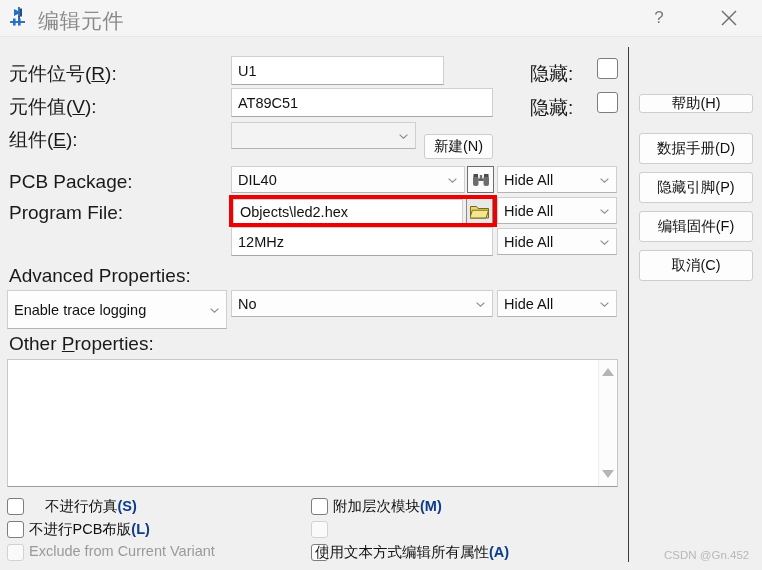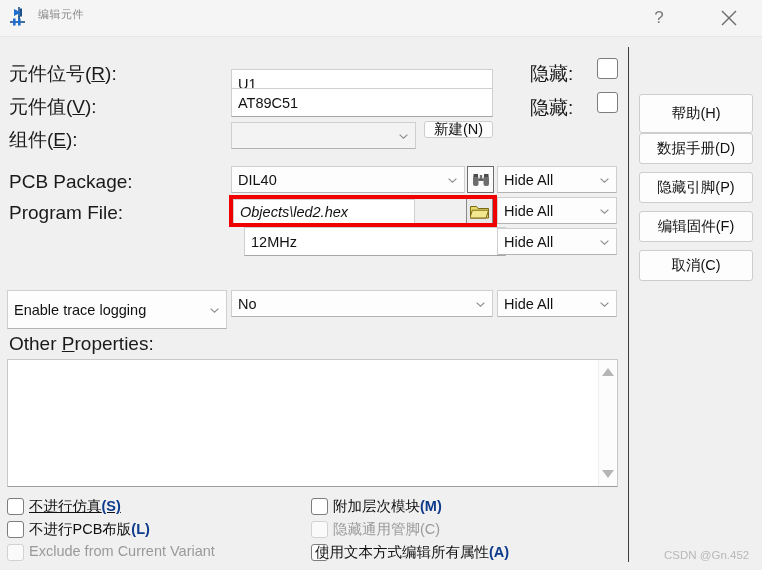--- a/index.html
+++ b/index.html
@@ -37,7 +37,7 @@
   .title-text {
     position: absolute;
     left: 38px; top: 7px;
-    font-size: 11px;
+    font-size: 21px;
     color: #8a8a8a;
     letter-spacing: .5px;
   }

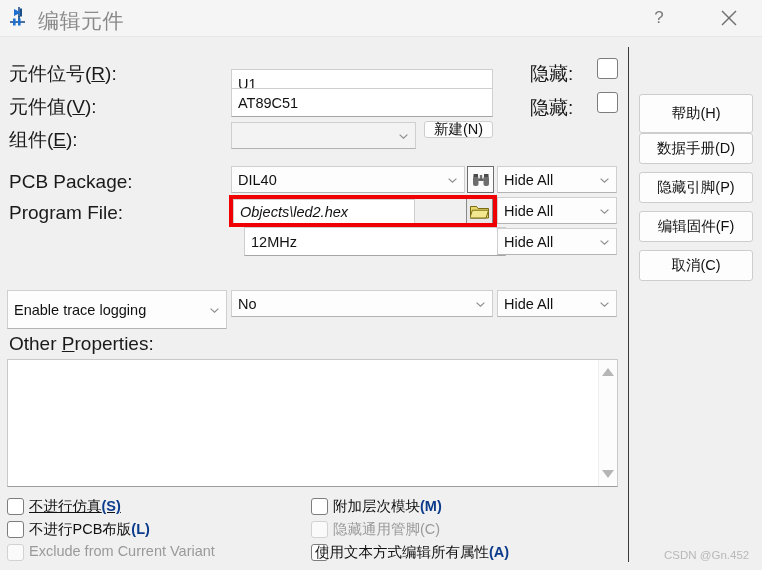--- a/index.html
+++ b/index.html
@@ -235,7 +235,7 @@
   <div class="label" style="left:9px; top:202px;">Program File:</div>
   <div class="label" style="left:9px; top:333px;">Other <span class="u">P</span>roperties:</div>
 
-  <div class="field" style="left:231px; top:69px; width:262px; height:29px;">U1</div>
+  <div class="field" style="left:231px; top:56px; width:213px; height:29px;">U1</div>
 
   <div class="field" style="left:231px; top:88px; width:262px; height:29px;">AT89C51</div>
 

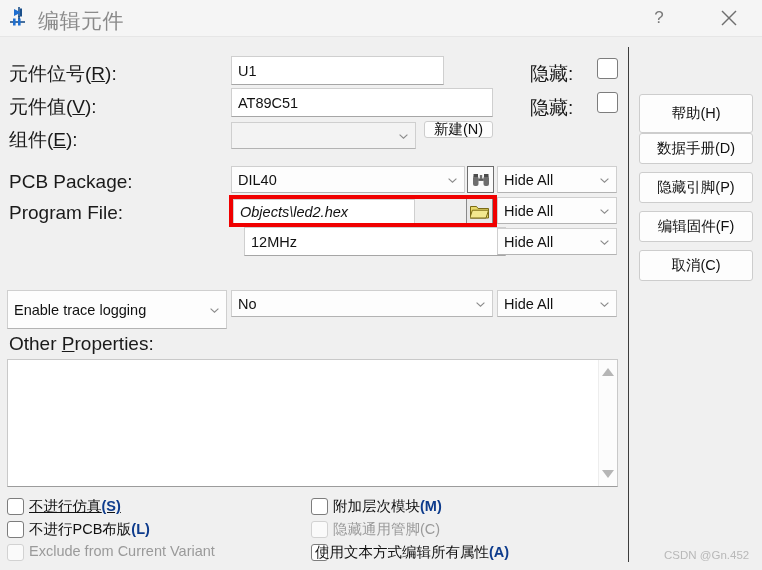--- a/index.html
+++ b/index.html
@@ -330,7 +330,7 @@
 
   <div class="vdiv" style="left:628px; top:47px; height:515px;"></div>
 
-  <div class="pushbtn" style="left:639px; top:94px; width:114px; height:39px;">帮助(H)</div>
+  <div class="pushbtn" style="left:639px; top:94px; width:114px; height:19px;">帮助(H)</div>
   <div class="pushbtn" style="left:639px; top:133px; width:114px; height:31px;">数据手册(D)</div>
   <div class="pushbtn" style="left:639px; top:172px; width:114px; height:31px;">隐藏引脚(P)</div>
   <div class="pushbtn" style="left:639px; top:211px; width:114px; height:31px;">编辑固件(F)</div>

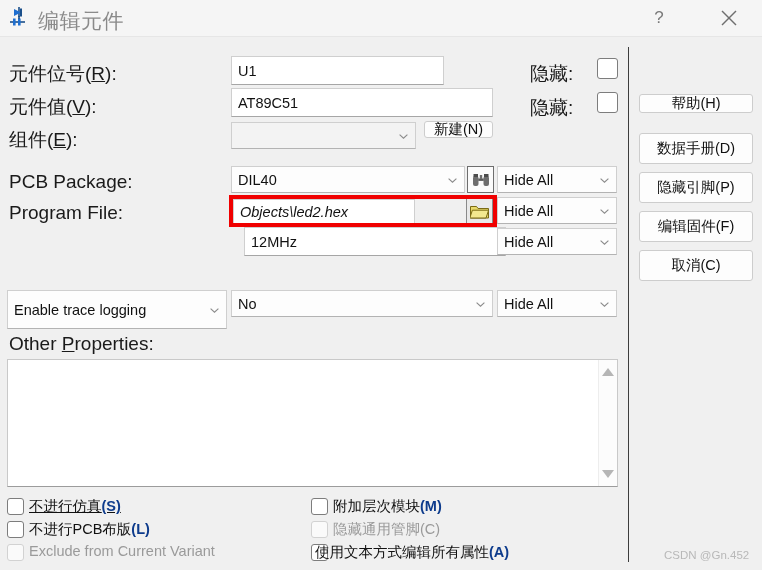--- a/index.html
+++ b/index.html
@@ -246,7 +246,7 @@
     </svg>
   </div>
 
-  <div class="pushbtn" style="left:424px; top:121px; width:69px; height:17px;">新建(N)</div>
+  <div class="pushbtn" style="left:424px; top:134px; width:69px; height:25px;">新建(N)</div>
 
   <div class="combo" style="left:231px; top:166px; width:234px; height:27px;">
     <span>DIL40</span>

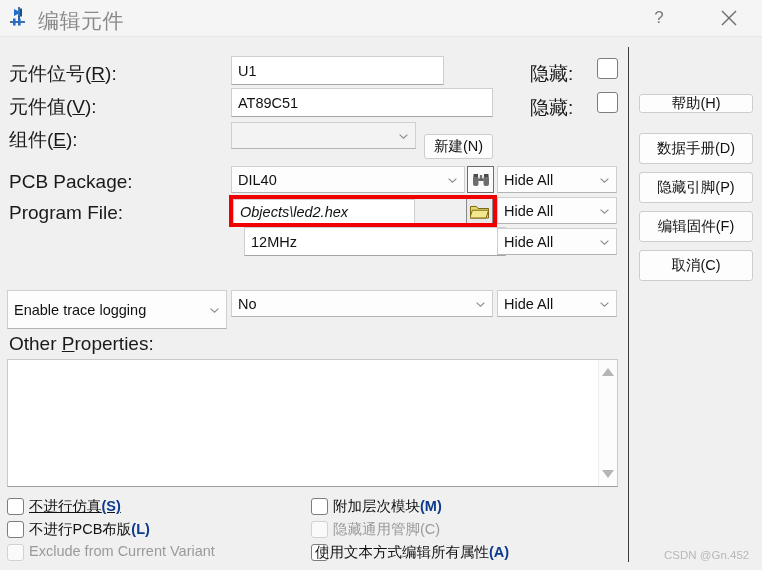--- a/index.html
+++ b/index.html
@@ -265,7 +265,7 @@
     </svg>
   </div>
 
-  <div class="field" style="left:233px; top:199px; width:182px; height:25px;font-style:italic;">Objects\led2.hex</div>
+  <div class="field" style="left:233px; top:199px; width:230px; height:25px;">Objects\led2.hex</div>
   <div class="sqbtn" style="left:466px; top:198px; width:27px; height:27px; border-color:#8a8a8a; background:#e9e9e9;">
     <svg width="19" height="15" viewBox="0 0 19 15">
       <path d="M0.5 2.5 h6 l1.6 2 h10.4 v9.5 h-18 z" fill="#e8d96a" stroke="#7a6a15" stroke-width="1"></path>

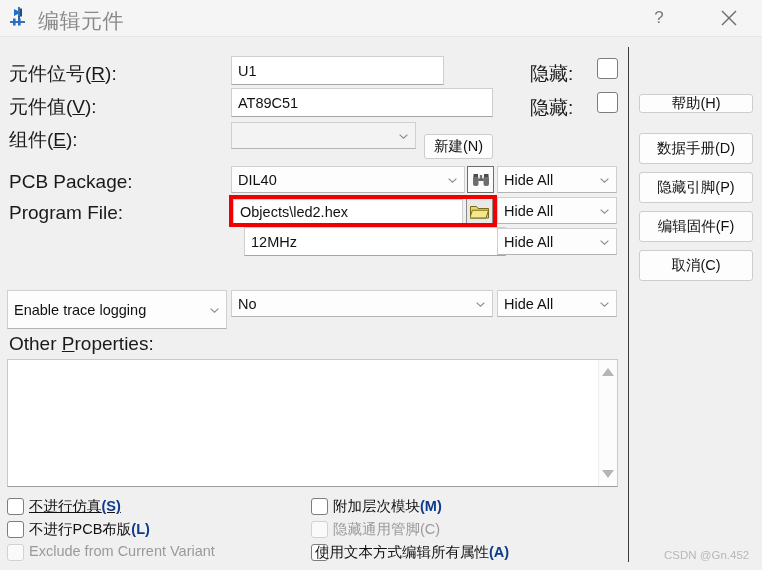--- a/index.html
+++ b/index.html
@@ -273,7 +273,7 @@
     </svg>
   </div>
 
-  <div class="field" style="left:231px; top:227px; width:262px; height:29px;margin-left:13px;">12MHz</div>
+  <div class="field" style="left:231px; top:227px; width:262px; height:29px;">12MHz</div>
 
   <div class="combo" style="left:7px; top:290px; width:220px; height:39px;">
     <span>Enable trace logging</span>

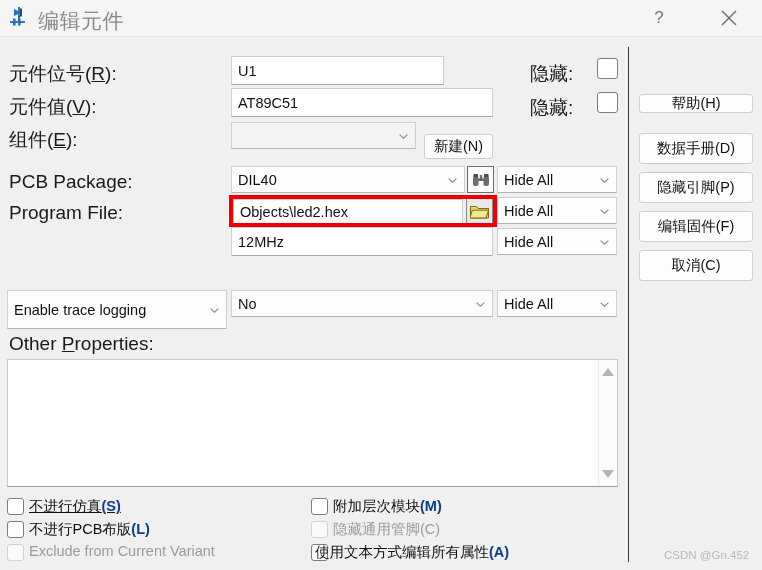--- a/index.html
+++ b/index.html
@@ -233,6 +233,7 @@
 
   <div class="label" style="left:9px; top:171px;">PCB Package:</div>
   <div class="label" style="left:9px; top:202px;">Program File:</div>
+  <div class="label" style="left:9px; top:265px;">Advanced Properties:</div>
   <div class="label" style="left:9px; top:333px;">Other <span class="u">P</span>roperties:</div>
 
   <div class="field" style="left:231px; top:56px; width:213px; height:29px;">U1</div>

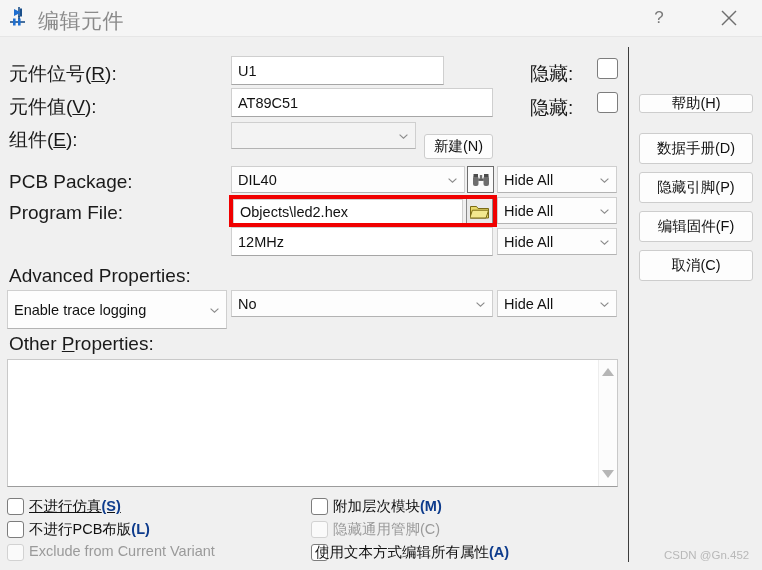--- a/index.html
+++ b/index.html
@@ -338,7 +338,7 @@
   <div class="pushbtn" style="left:639px; top:250px; width:114px; height:31px;">取消(C)</div>
 
   <div class="cbox" style="left:7px; top:498px;"></div>
-  <div class="ck-label" style="left:29px; top:497px;text-decoration:underline;">
+  <div class="ck-label" style="left:45px; top:497px;">
     <span>不进行仿真</span><span class="acc">(S)</span>
   </div>
 

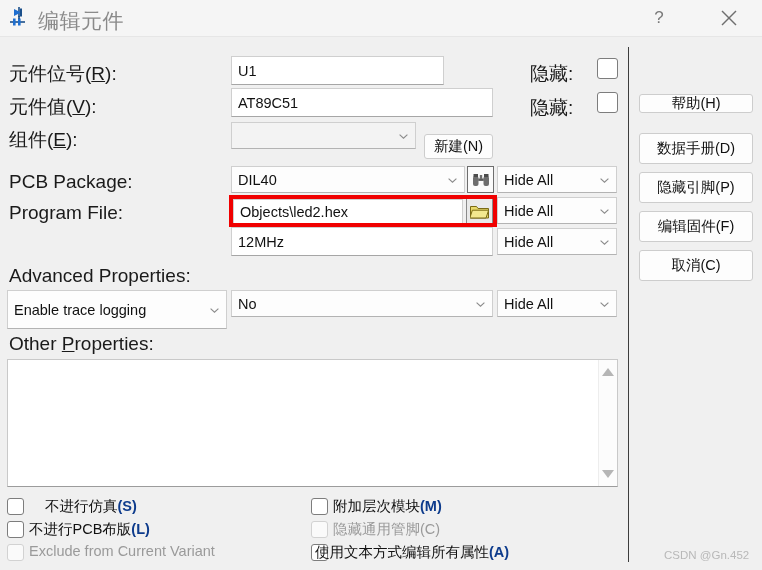--- a/index.html
+++ b/index.html
@@ -358,9 +358,6 @@
   </div>
 
   <div class="cbox dim" style="left:311px; top:521px;"></div>
-  <div class="ck-label dim" style="left:333px; top:520px;">
-    <span>隐藏通用管脚</span><span class="acc">(C)</span>
-  </div>
 
   <div class="cbox" style="left:311px; top:544px;"></div>
   <div class="ck-label" style="left:315px; top:543px;">

